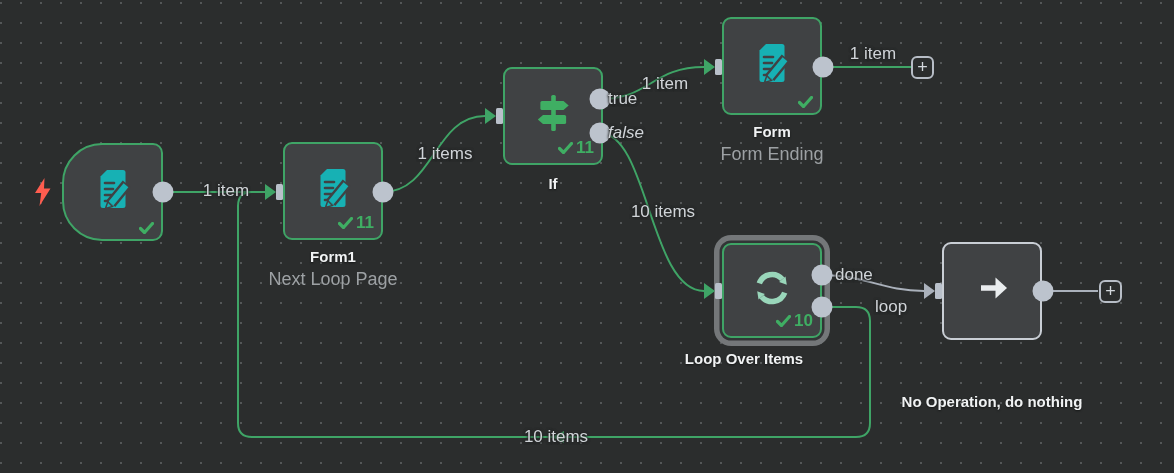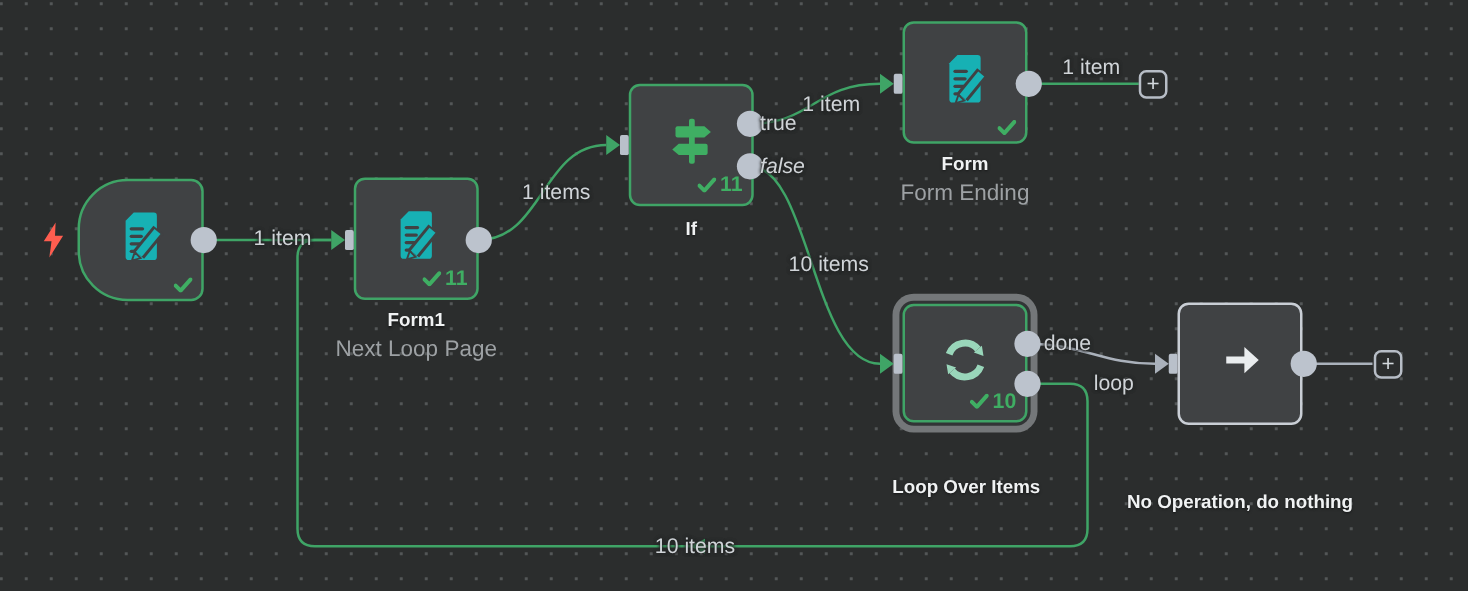--- a/index.html
+++ b/index.html
@@ -178,7 +178,7 @@
       <span>10</span>
     </div>
   </div>
-  <div class="node-title" style="left:773px;top:350px;margin-top:31px;">Loop Over Items</div>
+  <div class="node-title" style="left:744px;top:350px;">Loop Over Items</div>
 
   <div class="node" id="node-noop">
     <div class="icon-wrap">

